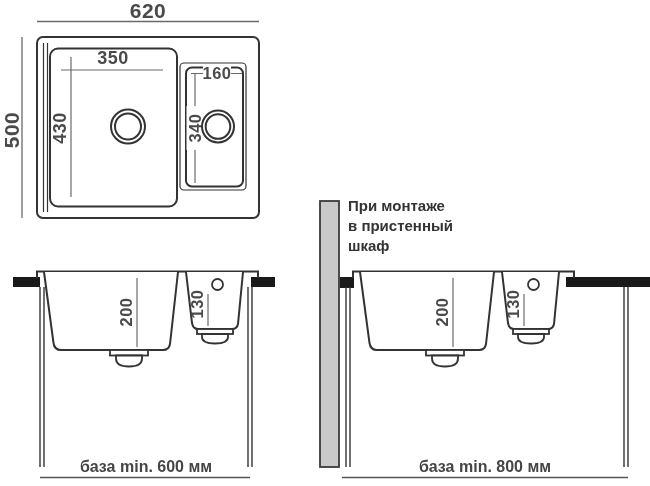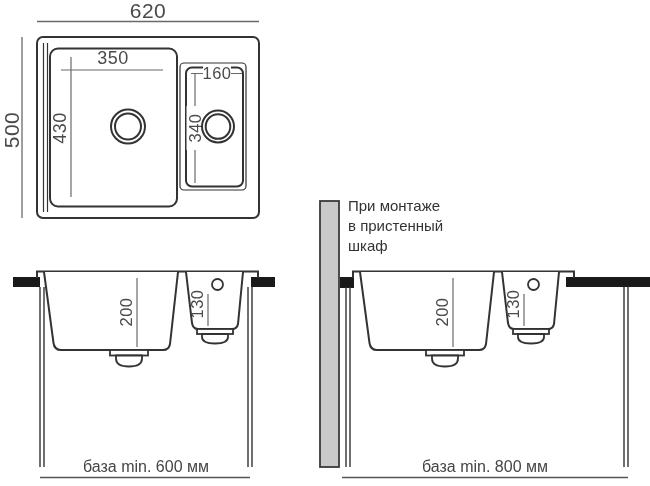--- a/index.html
+++ b/index.html
@@ -5,7 +5,7 @@
   html,body{margin:0;padding:0;background:#ffffff;}
   .stage{
     position:relative;width:650px;height:486px;background:#ffffff;
-    font-family:"Liberation Sans", sans-serif;overflow:hidden;
+    font-family:"Liberation Sans", sans-serif;overflow:hidden;font-weight:bold;
   }
   svg{display:block;}
   text{fill:#4a4a4a;}

